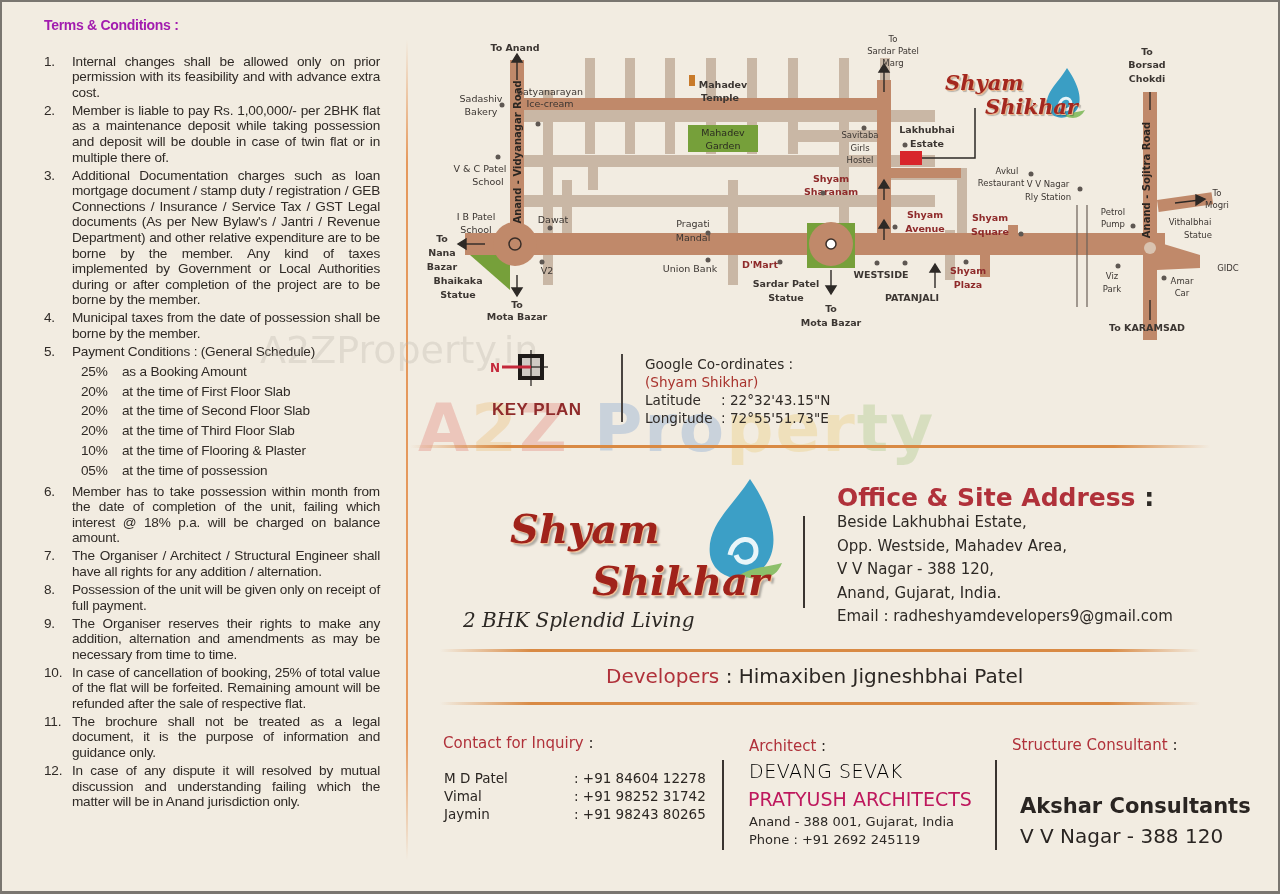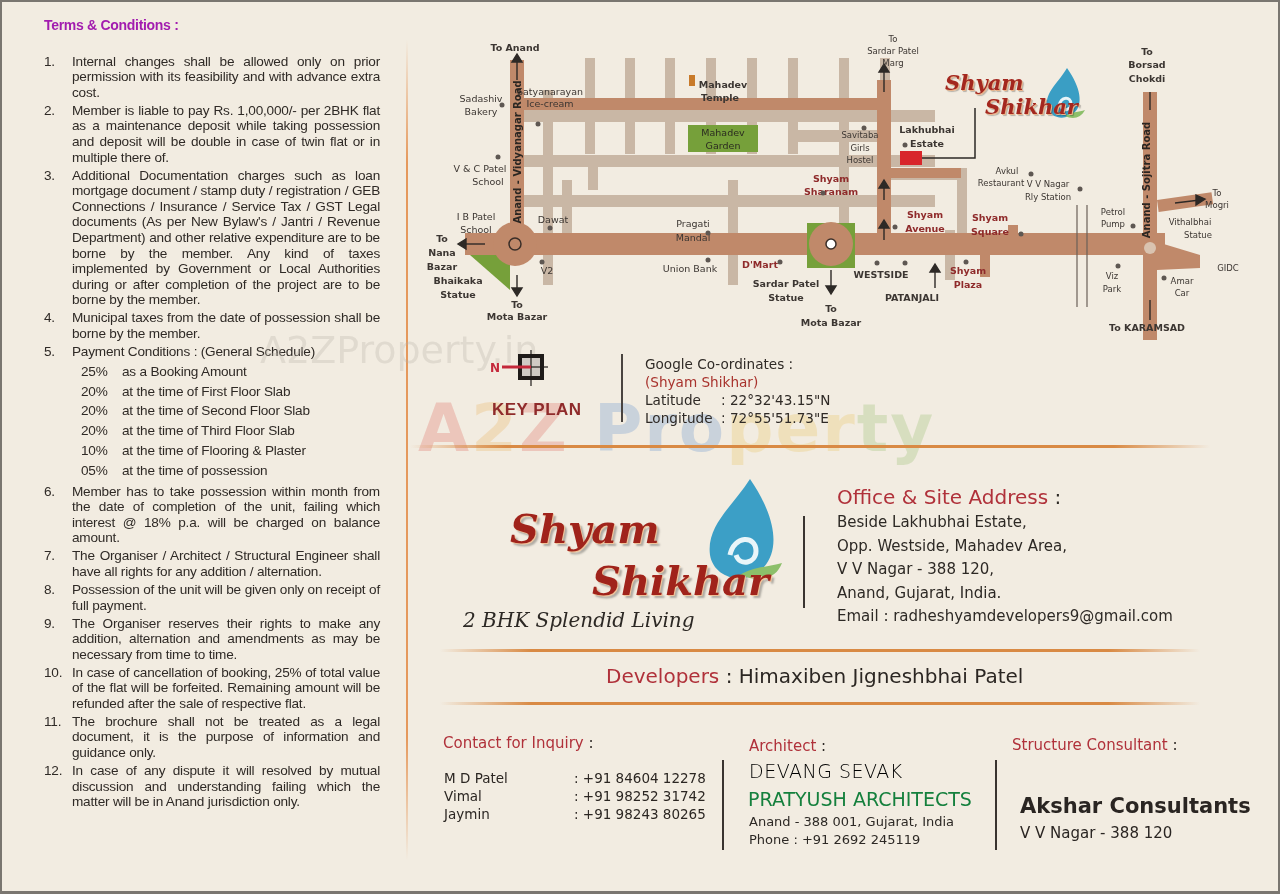--- a/index.html
+++ b/index.html
@@ -93,7 +93,7 @@
     position: absolute; left: 837px; top: 486px; font-family: "DejaVu Sans", sans-serif;
     color: #2d2925; font-size: 15px; line-height: 23.4px;
   }
-  .address h3 { font-size: 20px; color: #b0313a; font-weight: normal; margin-bottom: 2px; }
+  .address h3 { font-size: 25px; color: #b0313a; font-weight: bold; margin-bottom: 2px; }
   .address h3 .colon { color: #2d2925; }
   .developers {
     position: absolute; left: 606px; top: 664px; font-family: "DejaVu Sans", sans-serif; font-size: 20px;

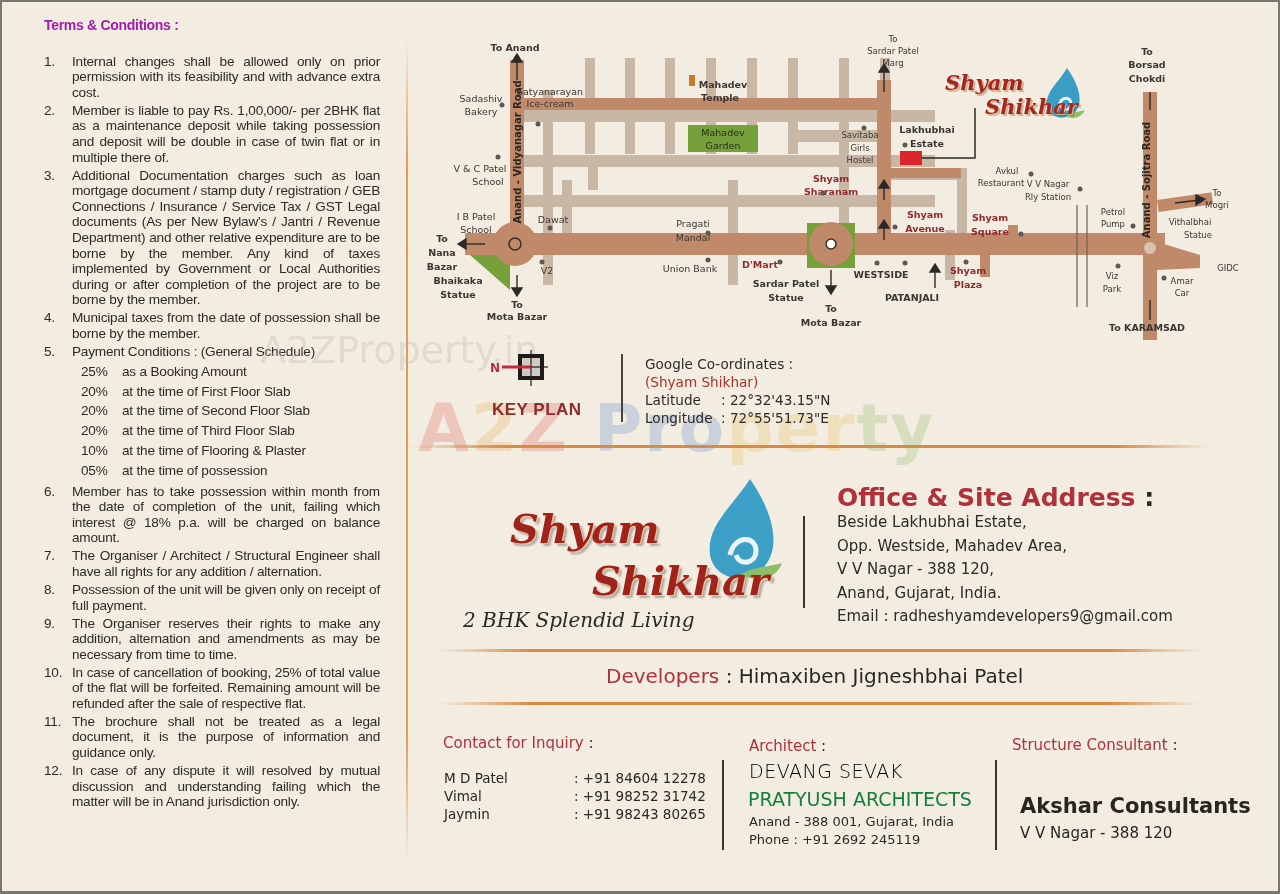--- a/index.html
+++ b/index.html
@@ -109,7 +109,7 @@
     position: absolute; left: 749px; top: 760px; font-family: "DejaVu Sans", sans-serif; font-size: 19px;
     letter-spacing: 0.5px; color: #000000; font-weight: 200;
   }
-  .architect-firm { position: absolute; left: 748px; top: 788px; font-family: "DejaVu Sans", sans-serif; font-size: 19px; color: #15803d; }
+  .architect-firm { position: absolute; left: 748px; top: 788px; font-family: "DejaVu Sans", sans-serif; font-size: 19px; color: #be185d; }
   .architect-addr { position: absolute; left: 749px; top: 813px; font-family: "DejaVu Sans", sans-serif; font-size: 13px; line-height: 18px; color: #2d2925; }
   .consultant-name { position: absolute; left: 1020px; top: 794px; font-family: "DejaVu Sans", sans-serif; font-size: 21px; font-weight: bold; color: #2a2522; }
   .consultant-addr { position: absolute; left: 1020px; top: 824px; font-family: "DejaVu Sans", sans-serif; font-size: 15px; color: #2a2522; }

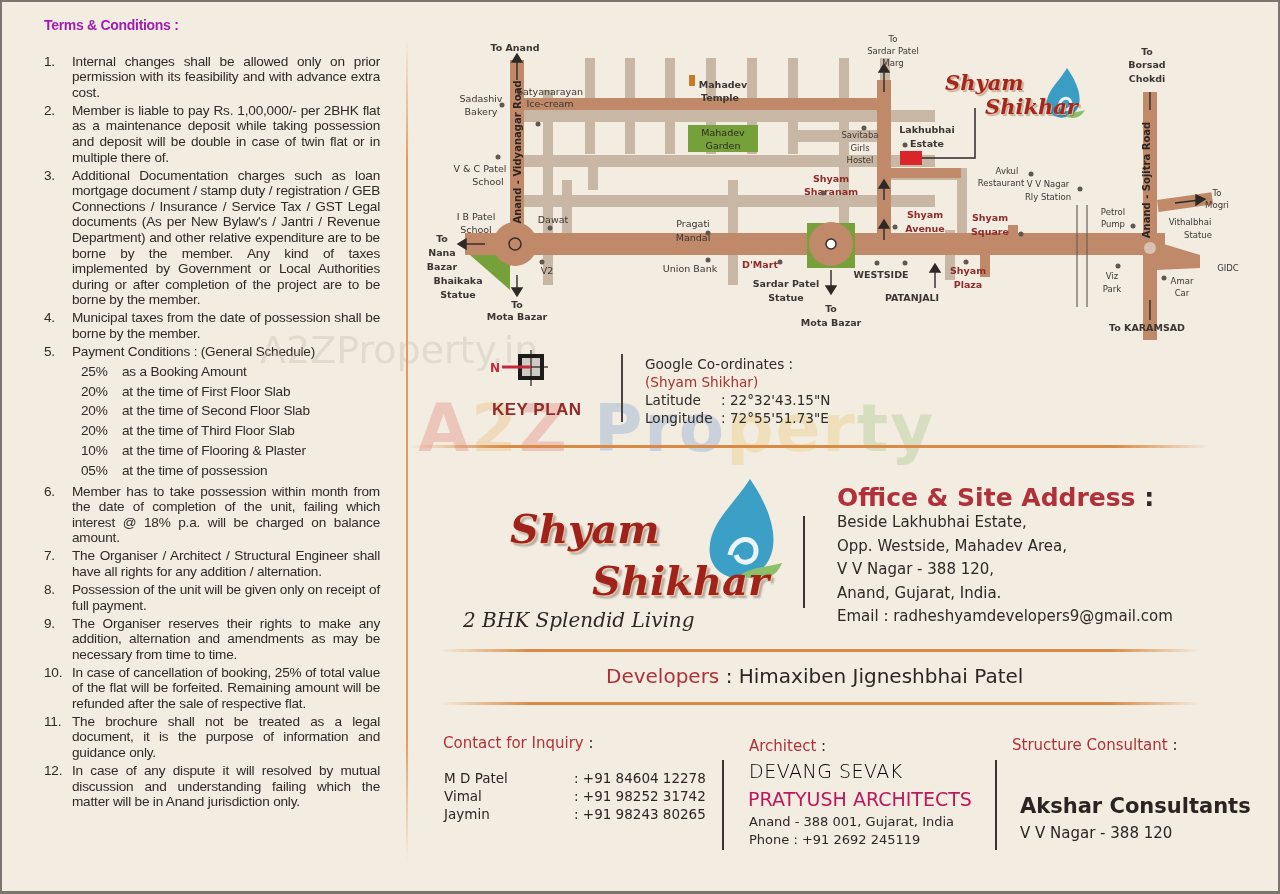--- a/index.html
+++ b/index.html
@@ -112,7 +112,7 @@
   .architect-firm { position: absolute; left: 748px; top: 788px; font-family: "DejaVu Sans", sans-serif; font-size: 19px; color: #be185d; }
   .architect-addr { position: absolute; left: 749px; top: 813px; font-family: "DejaVu Sans", sans-serif; font-size: 13px; line-height: 18px; color: #2d2925; }
   .consultant-name { position: absolute; left: 1020px; top: 794px; font-family: "DejaVu Sans", sans-serif; font-size: 21px; font-weight: bold; color: #2a2522; }
-  .consultant-addr { position: absolute; left: 1020px; top: 824px; font-family: "DejaVu Sans", sans-serif; font-size: 15px; color: #2a2522; }
+  .consultant-addr { position: absolute; left: 1020px; top: 824px; font-family: "DejaVu Sans", sans-serif; font-size: 20px; color: #2a2522; }
 </style>
 </head>
 <body>

